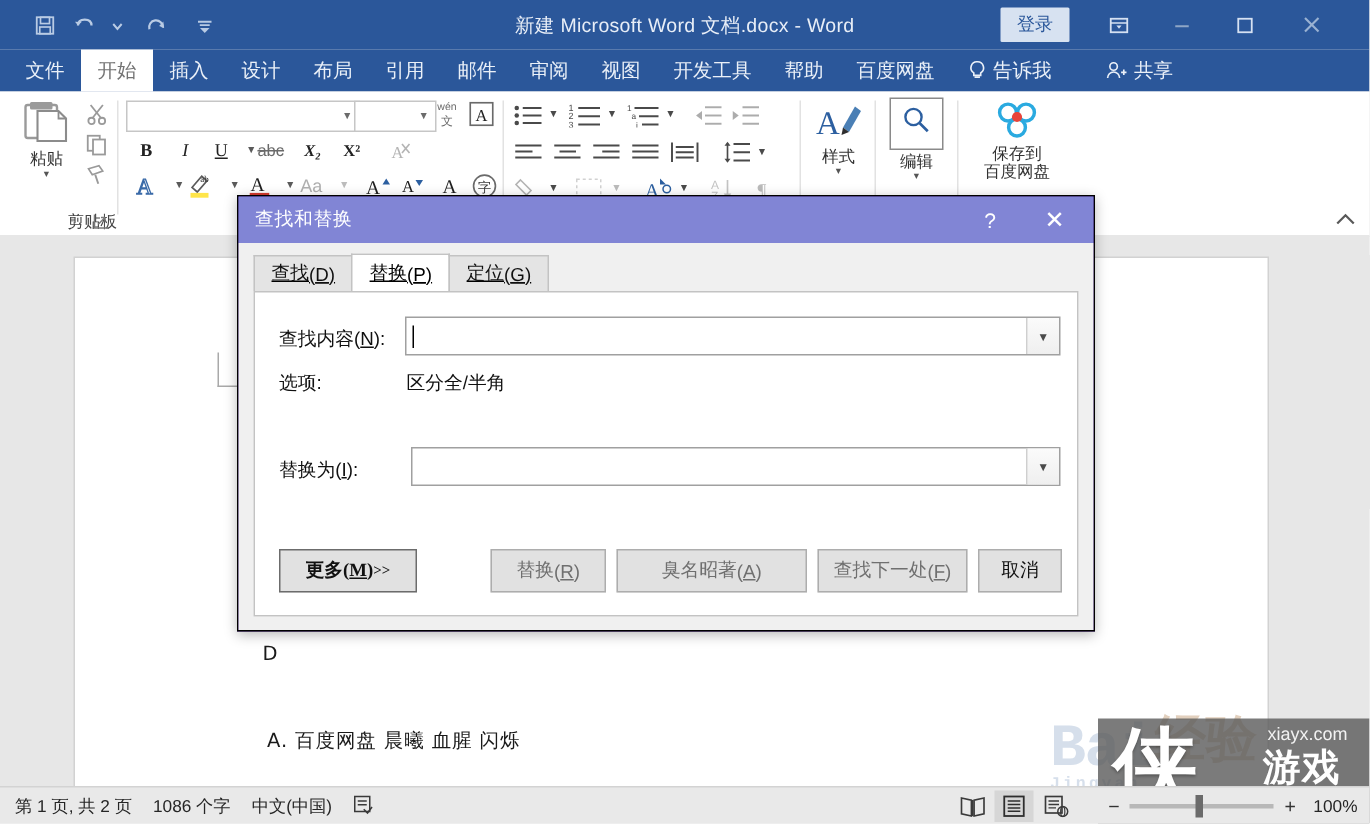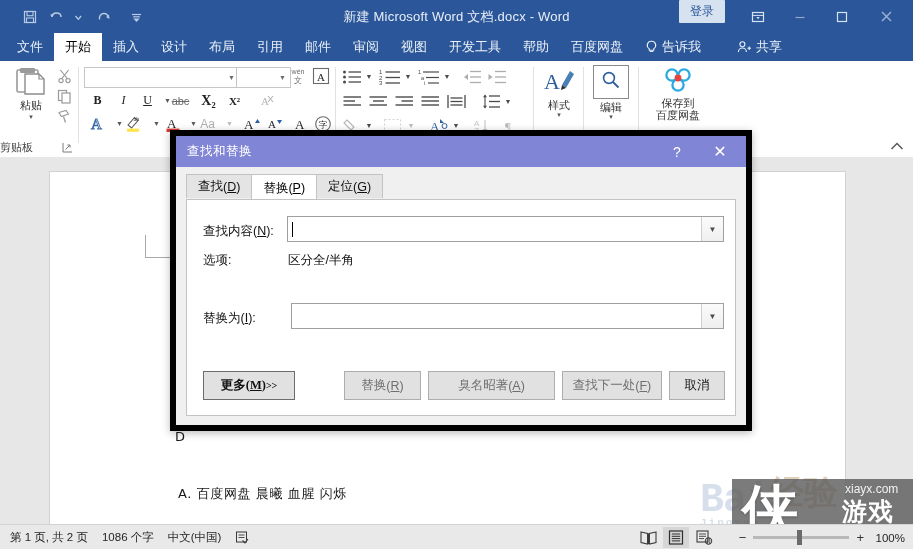--- a/index.html
+++ b/index.html
@@ -27,7 +27,7 @@
     font-size:13px;color:#e8eef7;letter-spacing:.2px;
   }
   #win-right{
-    position:absolute;right:4px;top:0;height:33px;display:flex;align-items:flex-start;
+    position:absolute;right:16px;top:0;height:33px;display:flex;align-items:center;
   }
   #signin{
     background:#d7e2f1;color:#2b579a;font-size:12px;

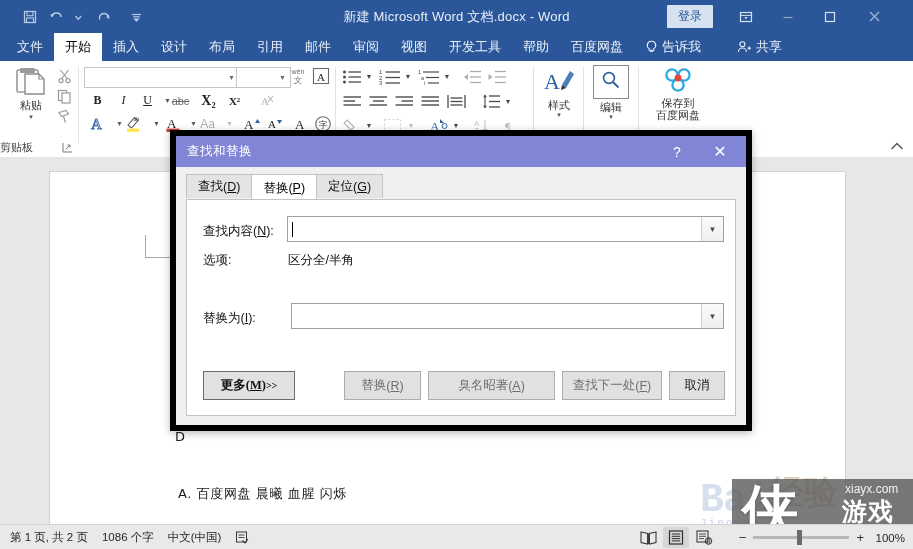--- a/index.html
+++ b/index.html
@@ -48,7 +48,7 @@
     height:28px;padding:0 11px;display:flex;align-items:center;
     font-size:13px;color:#eaf0f8;cursor:default;white-space:nowrap;
   }
-  .rtab.active{background:#ffffff;color:#000000;}
+  .rtab.active{background:#ffffff;color:#737373;}
   .rtab .ic{margin-right:4px;display:inline-flex;align-items:center;}
   #tabstrip .spacer{flex:0 0 6px;}
 

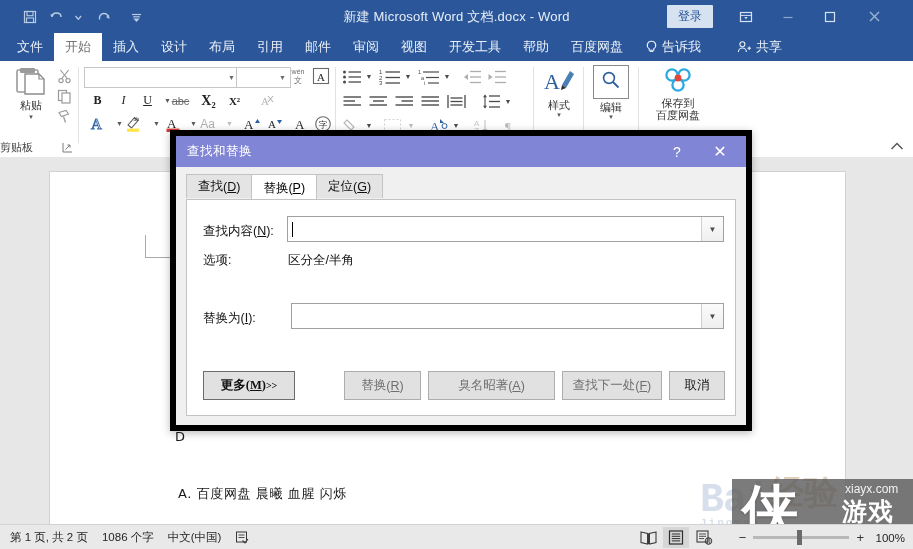--- a/index.html
+++ b/index.html
@@ -457,7 +457,7 @@
     <div class="fbtn" style="left:92px;top:30px;font-size:11px;color:#6a6a6a;text-decoration:line-through;">
         <span>abc</span>
       </div>
-    <div class="fbtn" style="left:120px;top:30px;font-size:14px;font-weight:bold;font-family:'Liberation Serif',serif;">
+    <div class="fbtn" style="left:120px;top:30px;font-size:11px;font-weight:bold;font-family:'Liberation Serif',serif;font-style:italic;">
         <span>X₂</span>
       </div>
     <div class="fbtn" style="left:146px;top:30px;font-size:11px;font-weight:bold;font-family:'Liberation Serif',serif;">

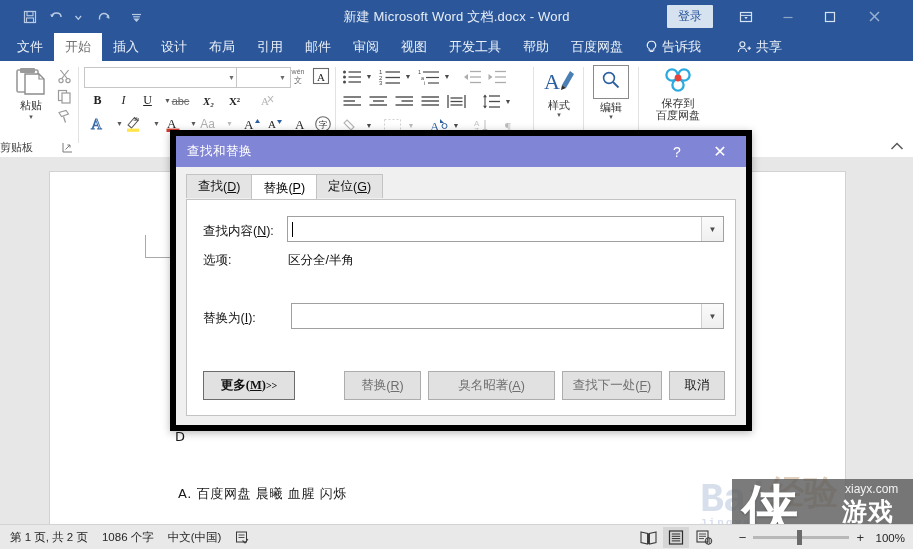--- a/index.html
+++ b/index.html
@@ -59,7 +59,7 @@
   }
   #ribbon .grp{position:absolute;top:0;height:96px;}
   .grp-label{
-    position:absolute;bottom:2px;width:100%;text-align:left;
+    position:absolute;bottom:2px;width:100%;text-align:right;
     font-size:11px;color:#444;
   }
   .sep{position:absolute;top:6px;width:1px;height:76px;background:#e2e2e2;}

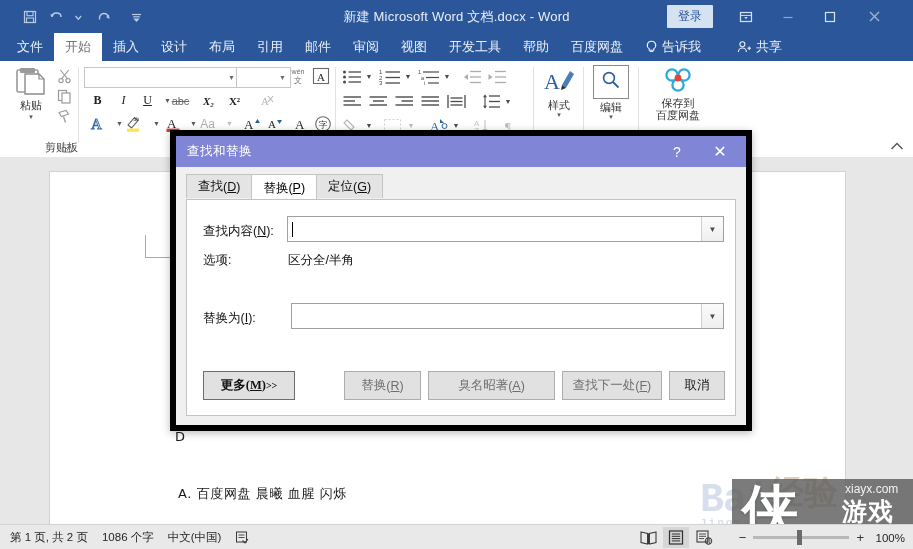--- a/index.html
+++ b/index.html
@@ -137,10 +137,10 @@
 
   
   #dialog{
-    position:absolute;left:170px;top:130px;width:570px;height:289px;
+    position:absolute;left:158px;top:130px;width:570px;height:289px;
     background:#4c1d95;
     box-shadow:0 2px 8px rgba(0,0,0,.28);
-    border:6px solid #000000;
+    border:1px solid #000000;
   }
   #dlg-title{
     position:absolute;left:0;top:0;width:570px;height:31px;

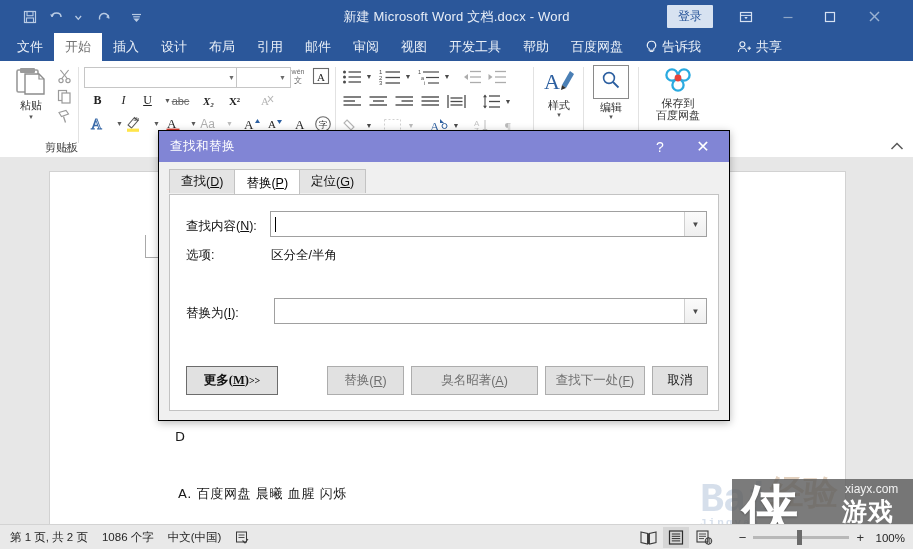--- a/index.html
+++ b/index.html
@@ -161,7 +161,7 @@
     position:absolute;left:0;top:31px;width:570px;height:258px;background:#f0f0f0;
   }
   #dlg-tabs{
-    position:absolute;left:10px;top:7px;display:flex;align-items:flex-start;height:26px;
+    position:absolute;left:10px;top:7px;display:flex;align-items:center;height:26px;text-decoration:underline;
   }
   .dtab{
     height:23px;padding:0 11px;display:flex;align-items:center;font-size:12.5px;

